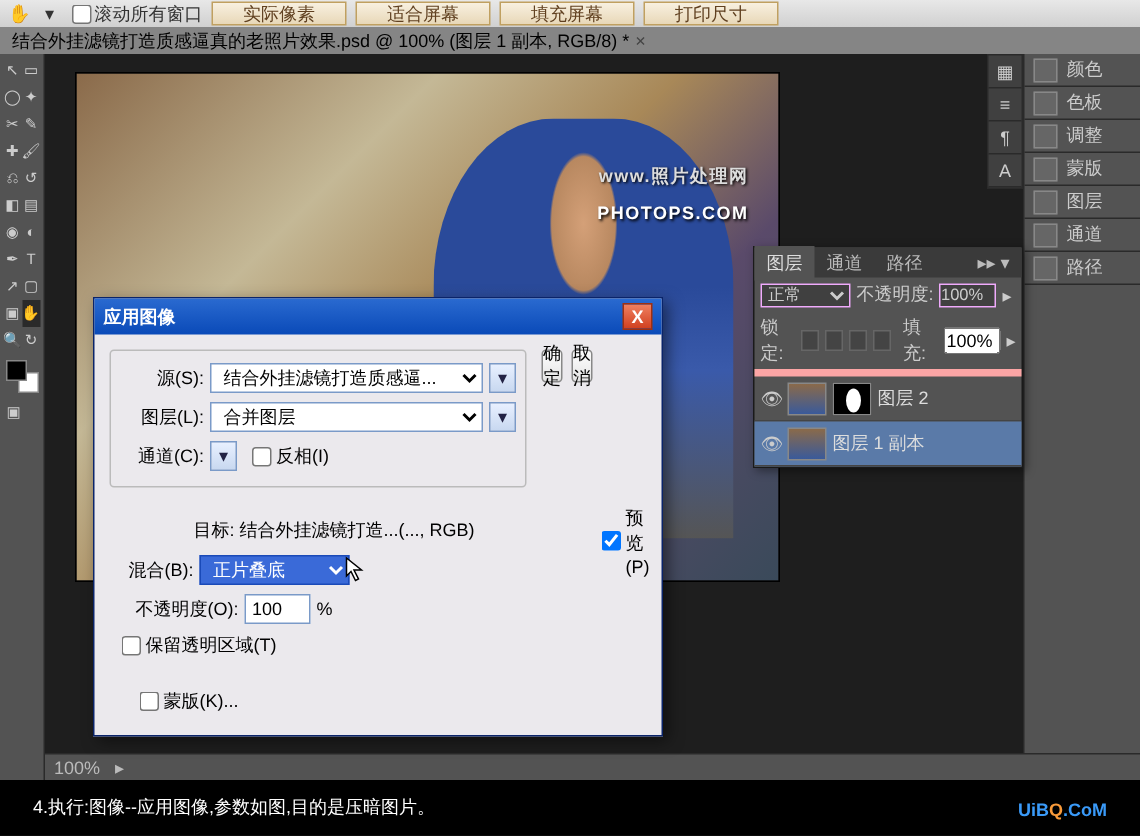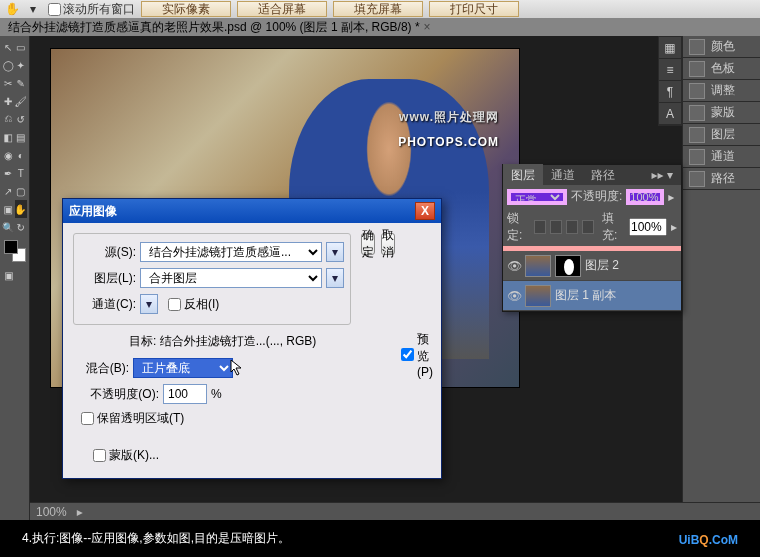--- a/index.html
+++ b/index.html
@@ -36,7 +36,7 @@
 .lp-tab{padding:3px 8px;color:#bbb}
 .lp-tab.act{background:#535353;color:#ddd}
 .lp-opts{padding:3px 4px;display:flex;align-items:center;gap:4px;color:#ccc}
-.lp-opts select,.lp-opts input{background:#6d28d9;border:4px solid #f0abfc;color:#ccc;font-size:11px;height:16px}
+.lp-opts select,.lp-opts input{background:#404040;border:1px solid #f0abfc;color:#ccc;font-size:11px;height:16px}
 .lp-lock{padding:2px 4px;display:flex;align-items:center;gap:4px;color:#ccc;border-bottom:5px solid #fca5a5}
 .lp-lock .li{width:14px;height:14px;background:#444;border:1px solid #666}
 .layer-row{height:30px;display:flex;align-items:center;padding:2px 4px;gap:4px;color:#ddd;border-bottom:1px solid #444}

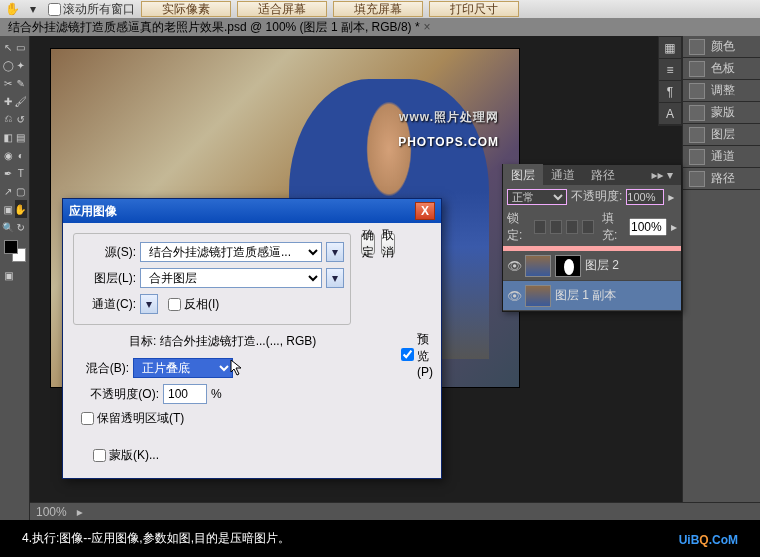--- a/index.html
+++ b/index.html
@@ -58,7 +58,7 @@
 .fld.blend select{background:#3a6ad8;color:#fff;border:1px solid #1a4ab8}
 .fld .cursor{width:16px;height:20px;margin-left:-8px}
 .tgt{margin:8px 0 8px 56px;color:#000}
-.group{border:1px solid #bbb;border-radius:3px;padding:8px 6px 4px;position:relative;margin-bottom:8px}
+.group{border:1px solid #bbb;border-radius:3px;padding:8px 6px 4px;position:relative;margin-bottom:20px}
 .dlg-right{width:70px;display:flex;flex-direction:row;gap:6px;align-items:stretch}
 .dlg-btn{height:22px;background:linear-gradient(#fefefe,#e4e4e4);border:1px solid #888;border-radius:3px;color:#000;display:flex;align-items:center;justify-content:center}
 .chk2{display:flex;align-items:center;gap:3px;color:#000}

